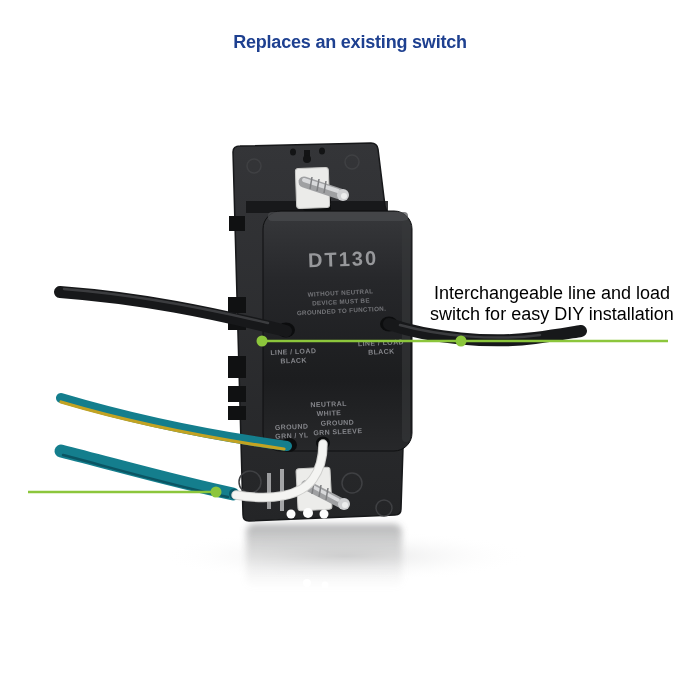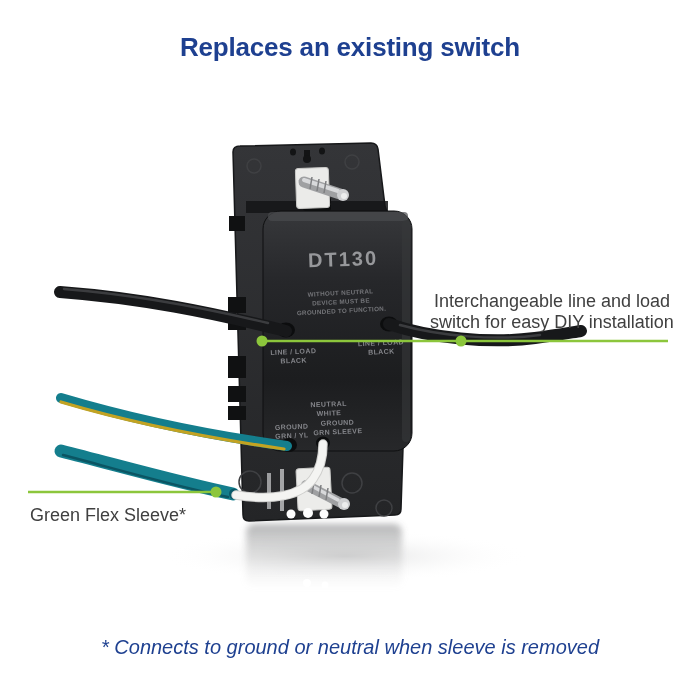--- a/index.html
+++ b/index.html
@@ -7,7 +7,7 @@
          font-family:"Liberation Sans",sans-serif;}
   .scene{position:absolute;left:0;top:0;width:700px;height:700px;}
   .title{position:absolute;top:32px;left:0;width:700px;text-align:center;
-         font-size:26px;font-weight:bold;letter-spacing:-0.2px;color:#1e4090;}
+         font-size:18px;font-weight:bold;letter-spacing:-0.2px;color:#1e4090;}
   .callout{position:absolute;color:#404040;font-size:18px;line-height:21px;margin-top:8px;}
   .callout-right{left:426px;top:283px;width:252px;text-align:center;}
   .callout-left{left:30px;top:497px;width:260px;text-align:left;line-height:21.5px;}

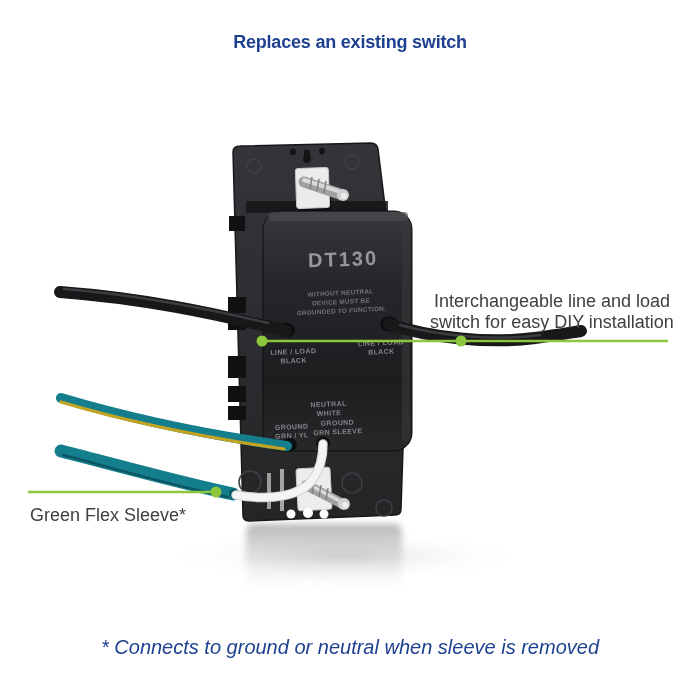--- a/index.html
+++ b/index.html
@@ -8,7 +8,7 @@
   .scene{position:absolute;left:0;top:0;width:700px;height:700px;}
   .title{position:absolute;top:32px;left:0;width:700px;text-align:center;
          font-size:18px;font-weight:bold;letter-spacing:-0.2px;color:#1e4090;}
-  .callout{position:absolute;color:#404040;font-size:18px;line-height:21px;margin-top:8px;}
+  .callout{position:absolute;color:#000000;font-size:18px;line-height:21px;}
   .callout-right{left:426px;top:283px;width:252px;text-align:center;}
   .callout-left{left:30px;top:497px;width:260px;text-align:left;line-height:21.5px;}
   .footnote{position:absolute;top:636px;left:0;width:700px;text-align:center;

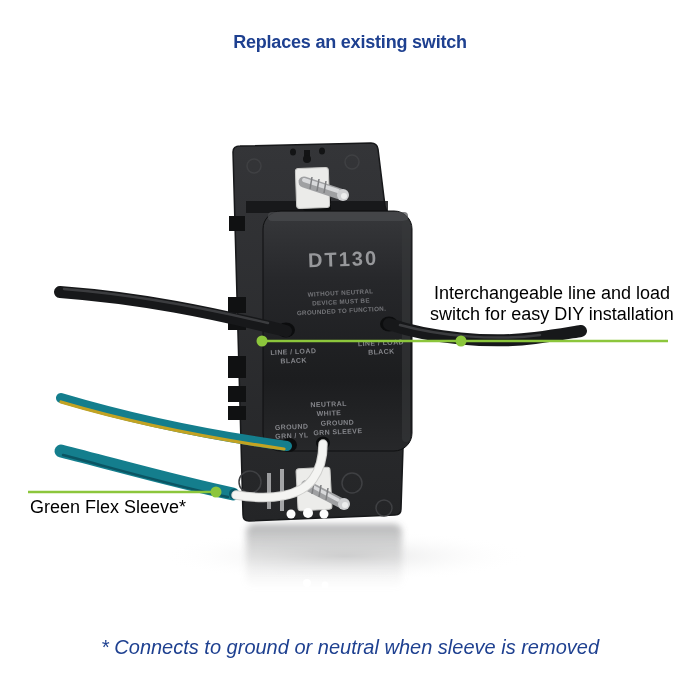--- a/index.html
+++ b/index.html
@@ -173,7 +173,6 @@
   </div>
 
   <div class="callout callout-left">
-    <div>Green Flex Sleeve*</div>
   </div>
 
   <div class="footnote">* Connects to ground or neutral when sleeve is removed</div>

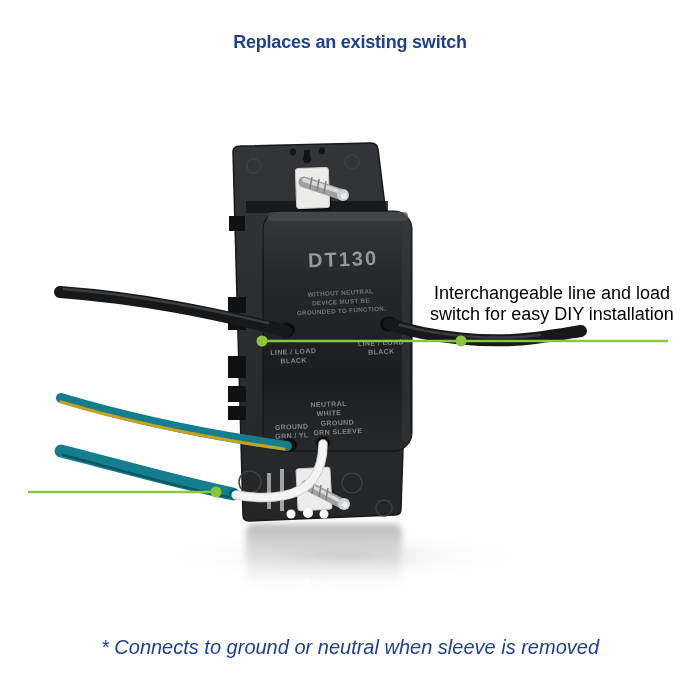--- a/index.html
+++ b/index.html
@@ -175,7 +175,6 @@
   <div class="callout callout-left">
   </div>
 
-  <div class="footnote">* Connects to ground or neutral when sleeve is removed</div>
 </div>
 
 </body></html>

